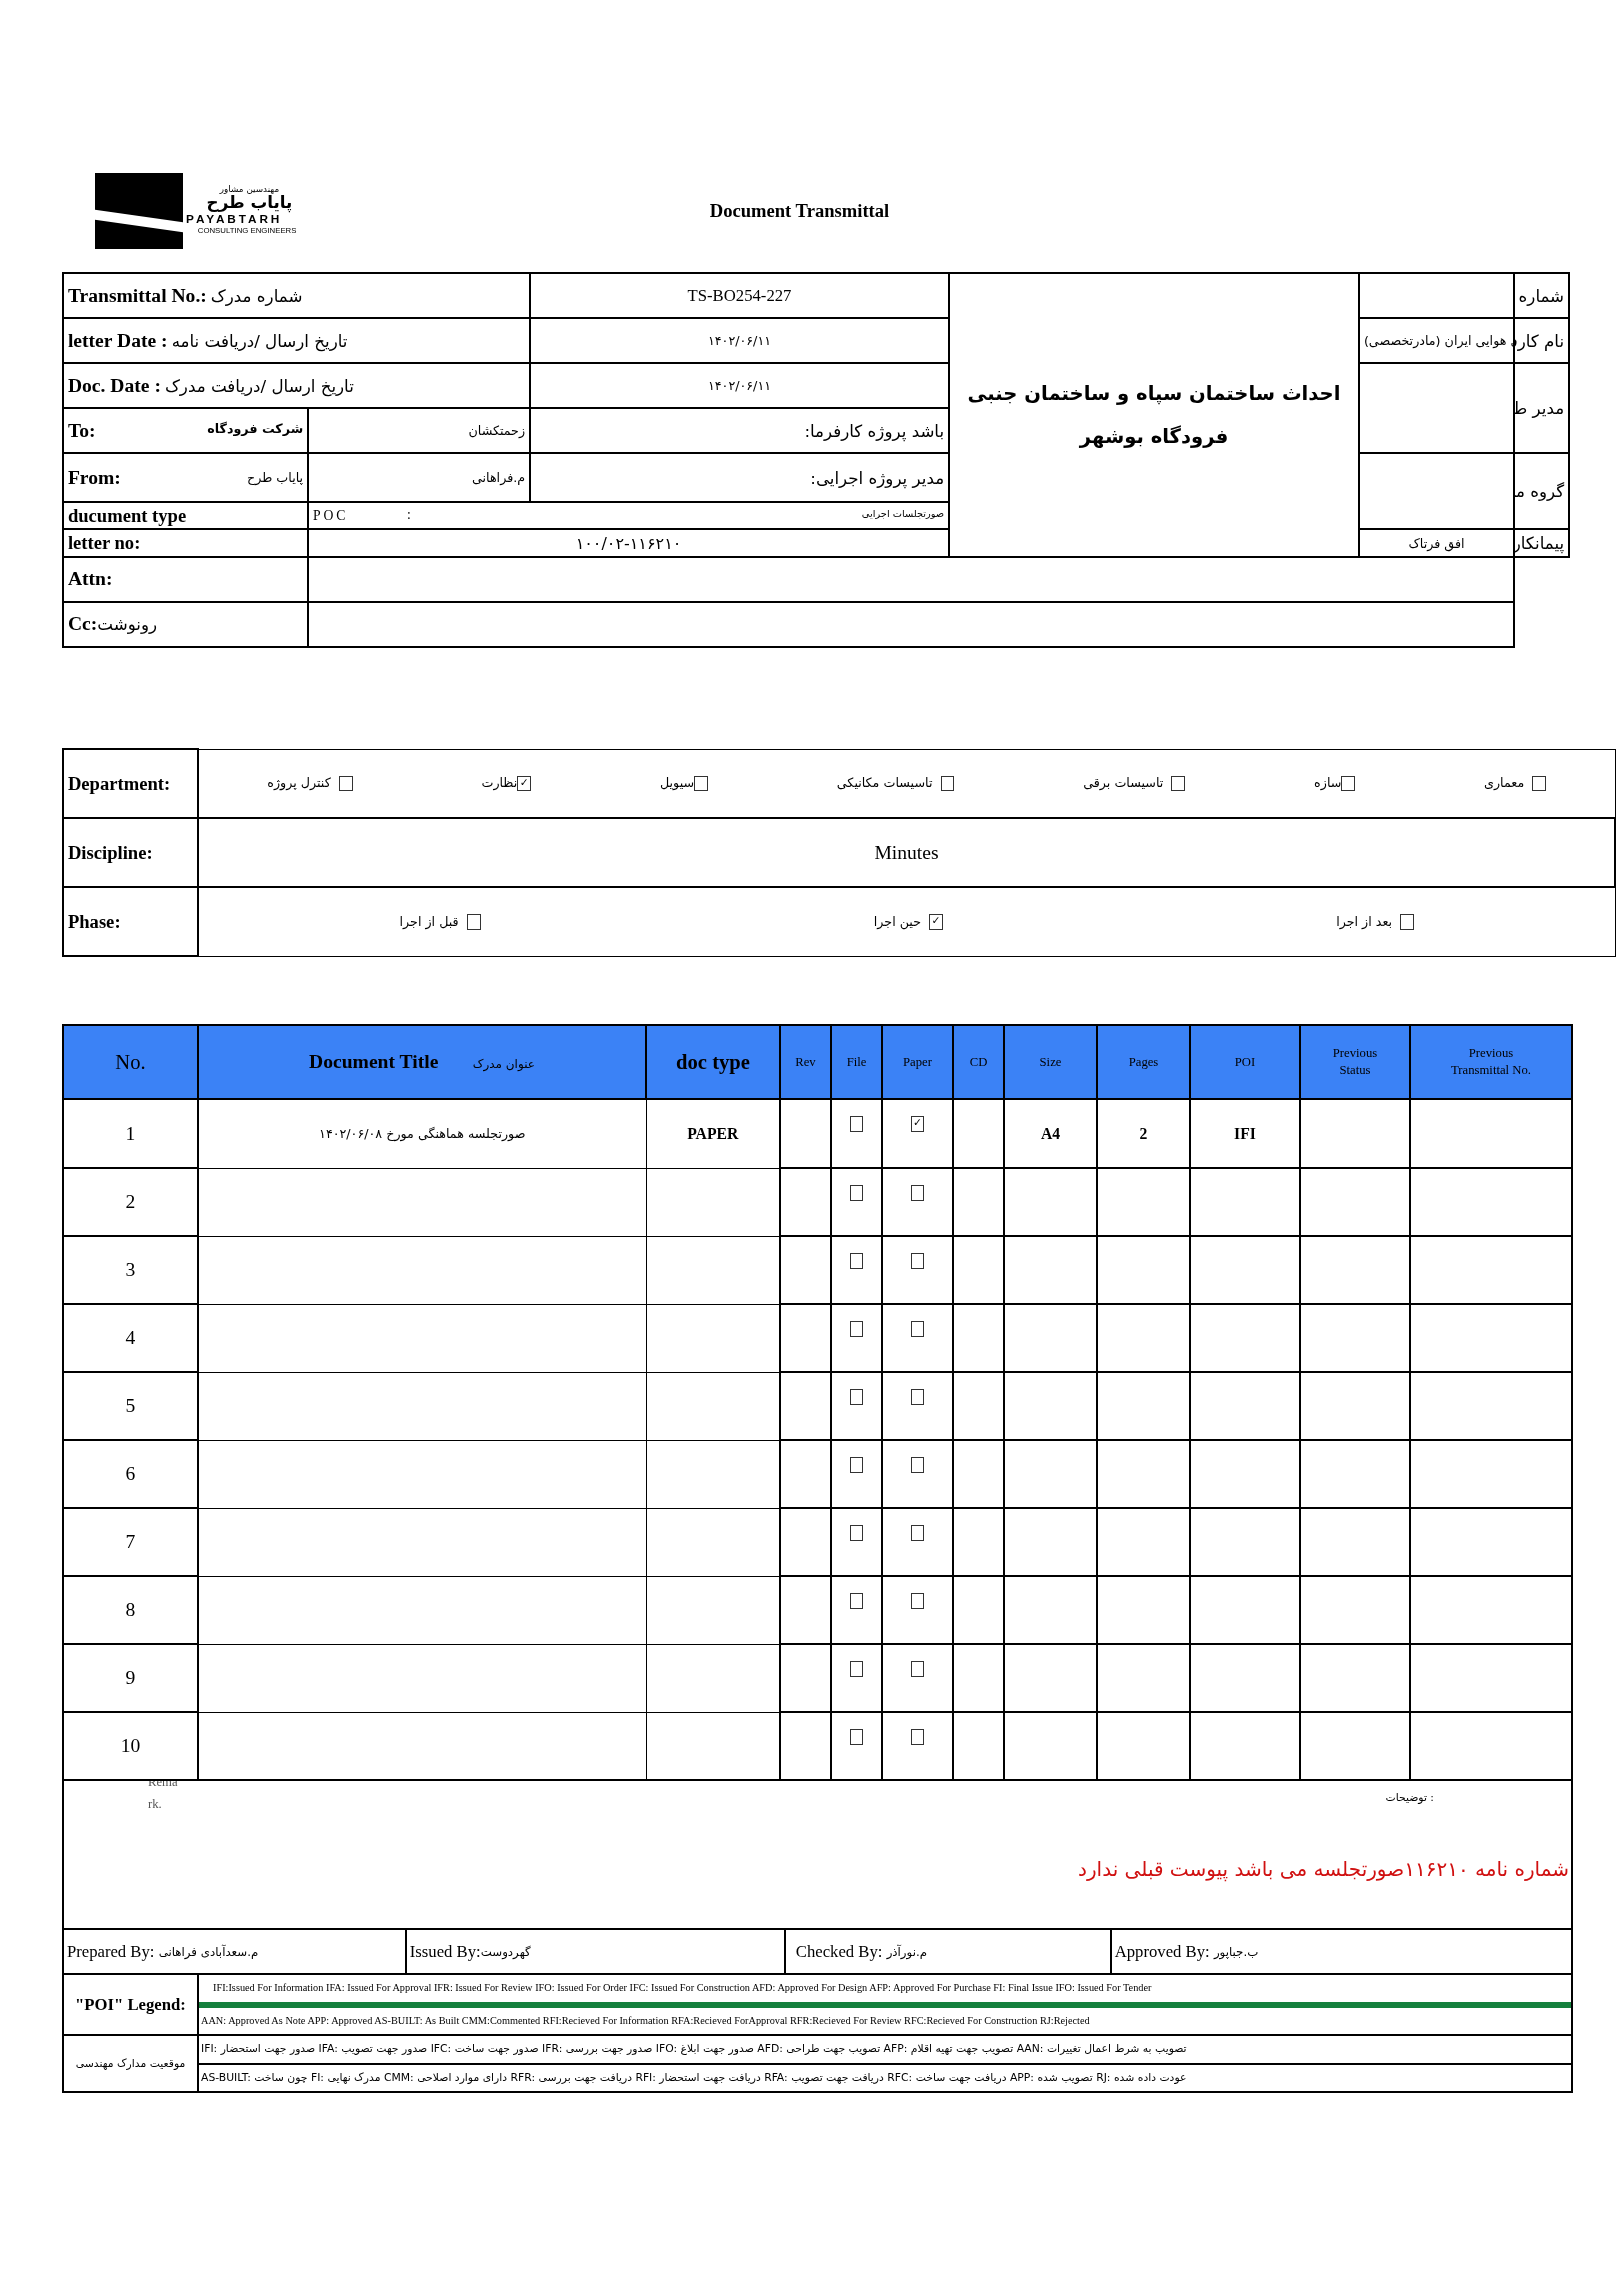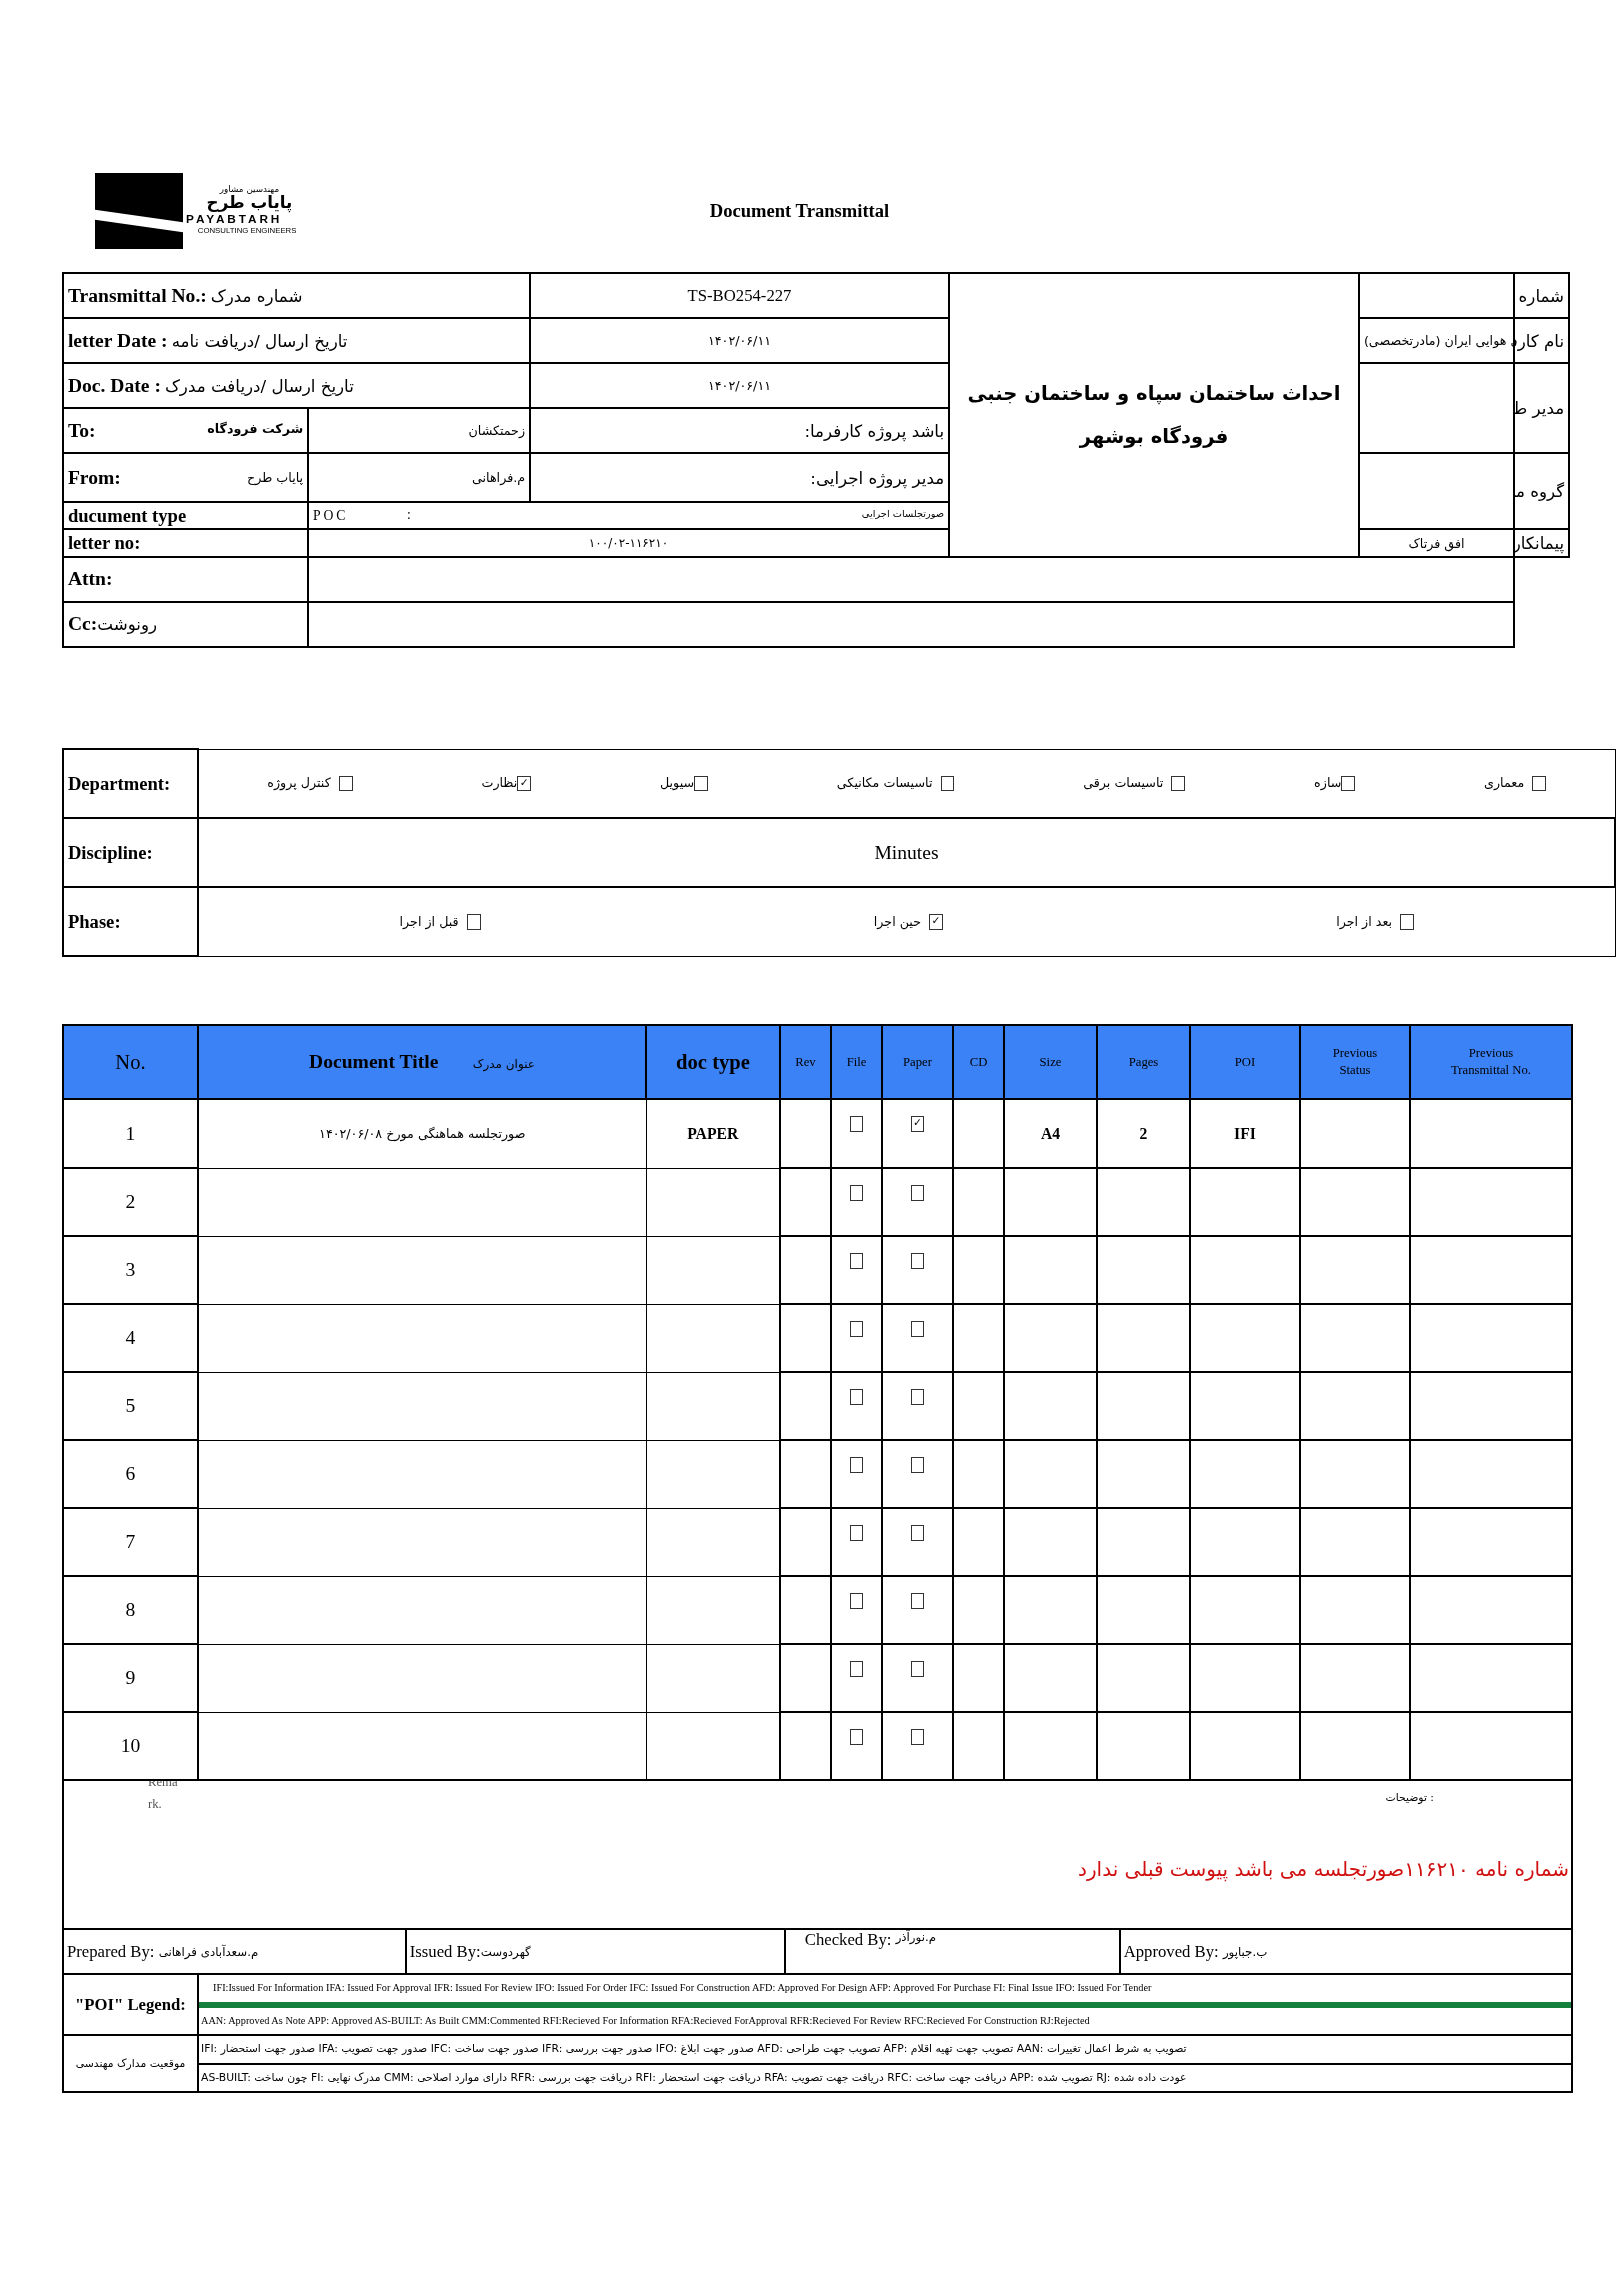--- a/index.html
+++ b/index.html
@@ -110,7 +110,7 @@
   </tr>
   <tr style="height:27.4px">
     <td class="lbl" style="font-size:18.6px">letter no:</td>
-    <td colspan="3" class="c fa" style="font-size:12px">۱۰۰/۰۲-۱۱۶۲۱۰</td>
+    <td colspan="3" class="c fa" style="font-size:16px">۱۰۰/۰۲-۱۱۶۲۱۰</td>
     <td class="c fa small" style="margin-top:-19.6px">افق فرتاک</td>
     <td class="rtl fa fa-lbl">پیمانکار:</td>
   </tr>

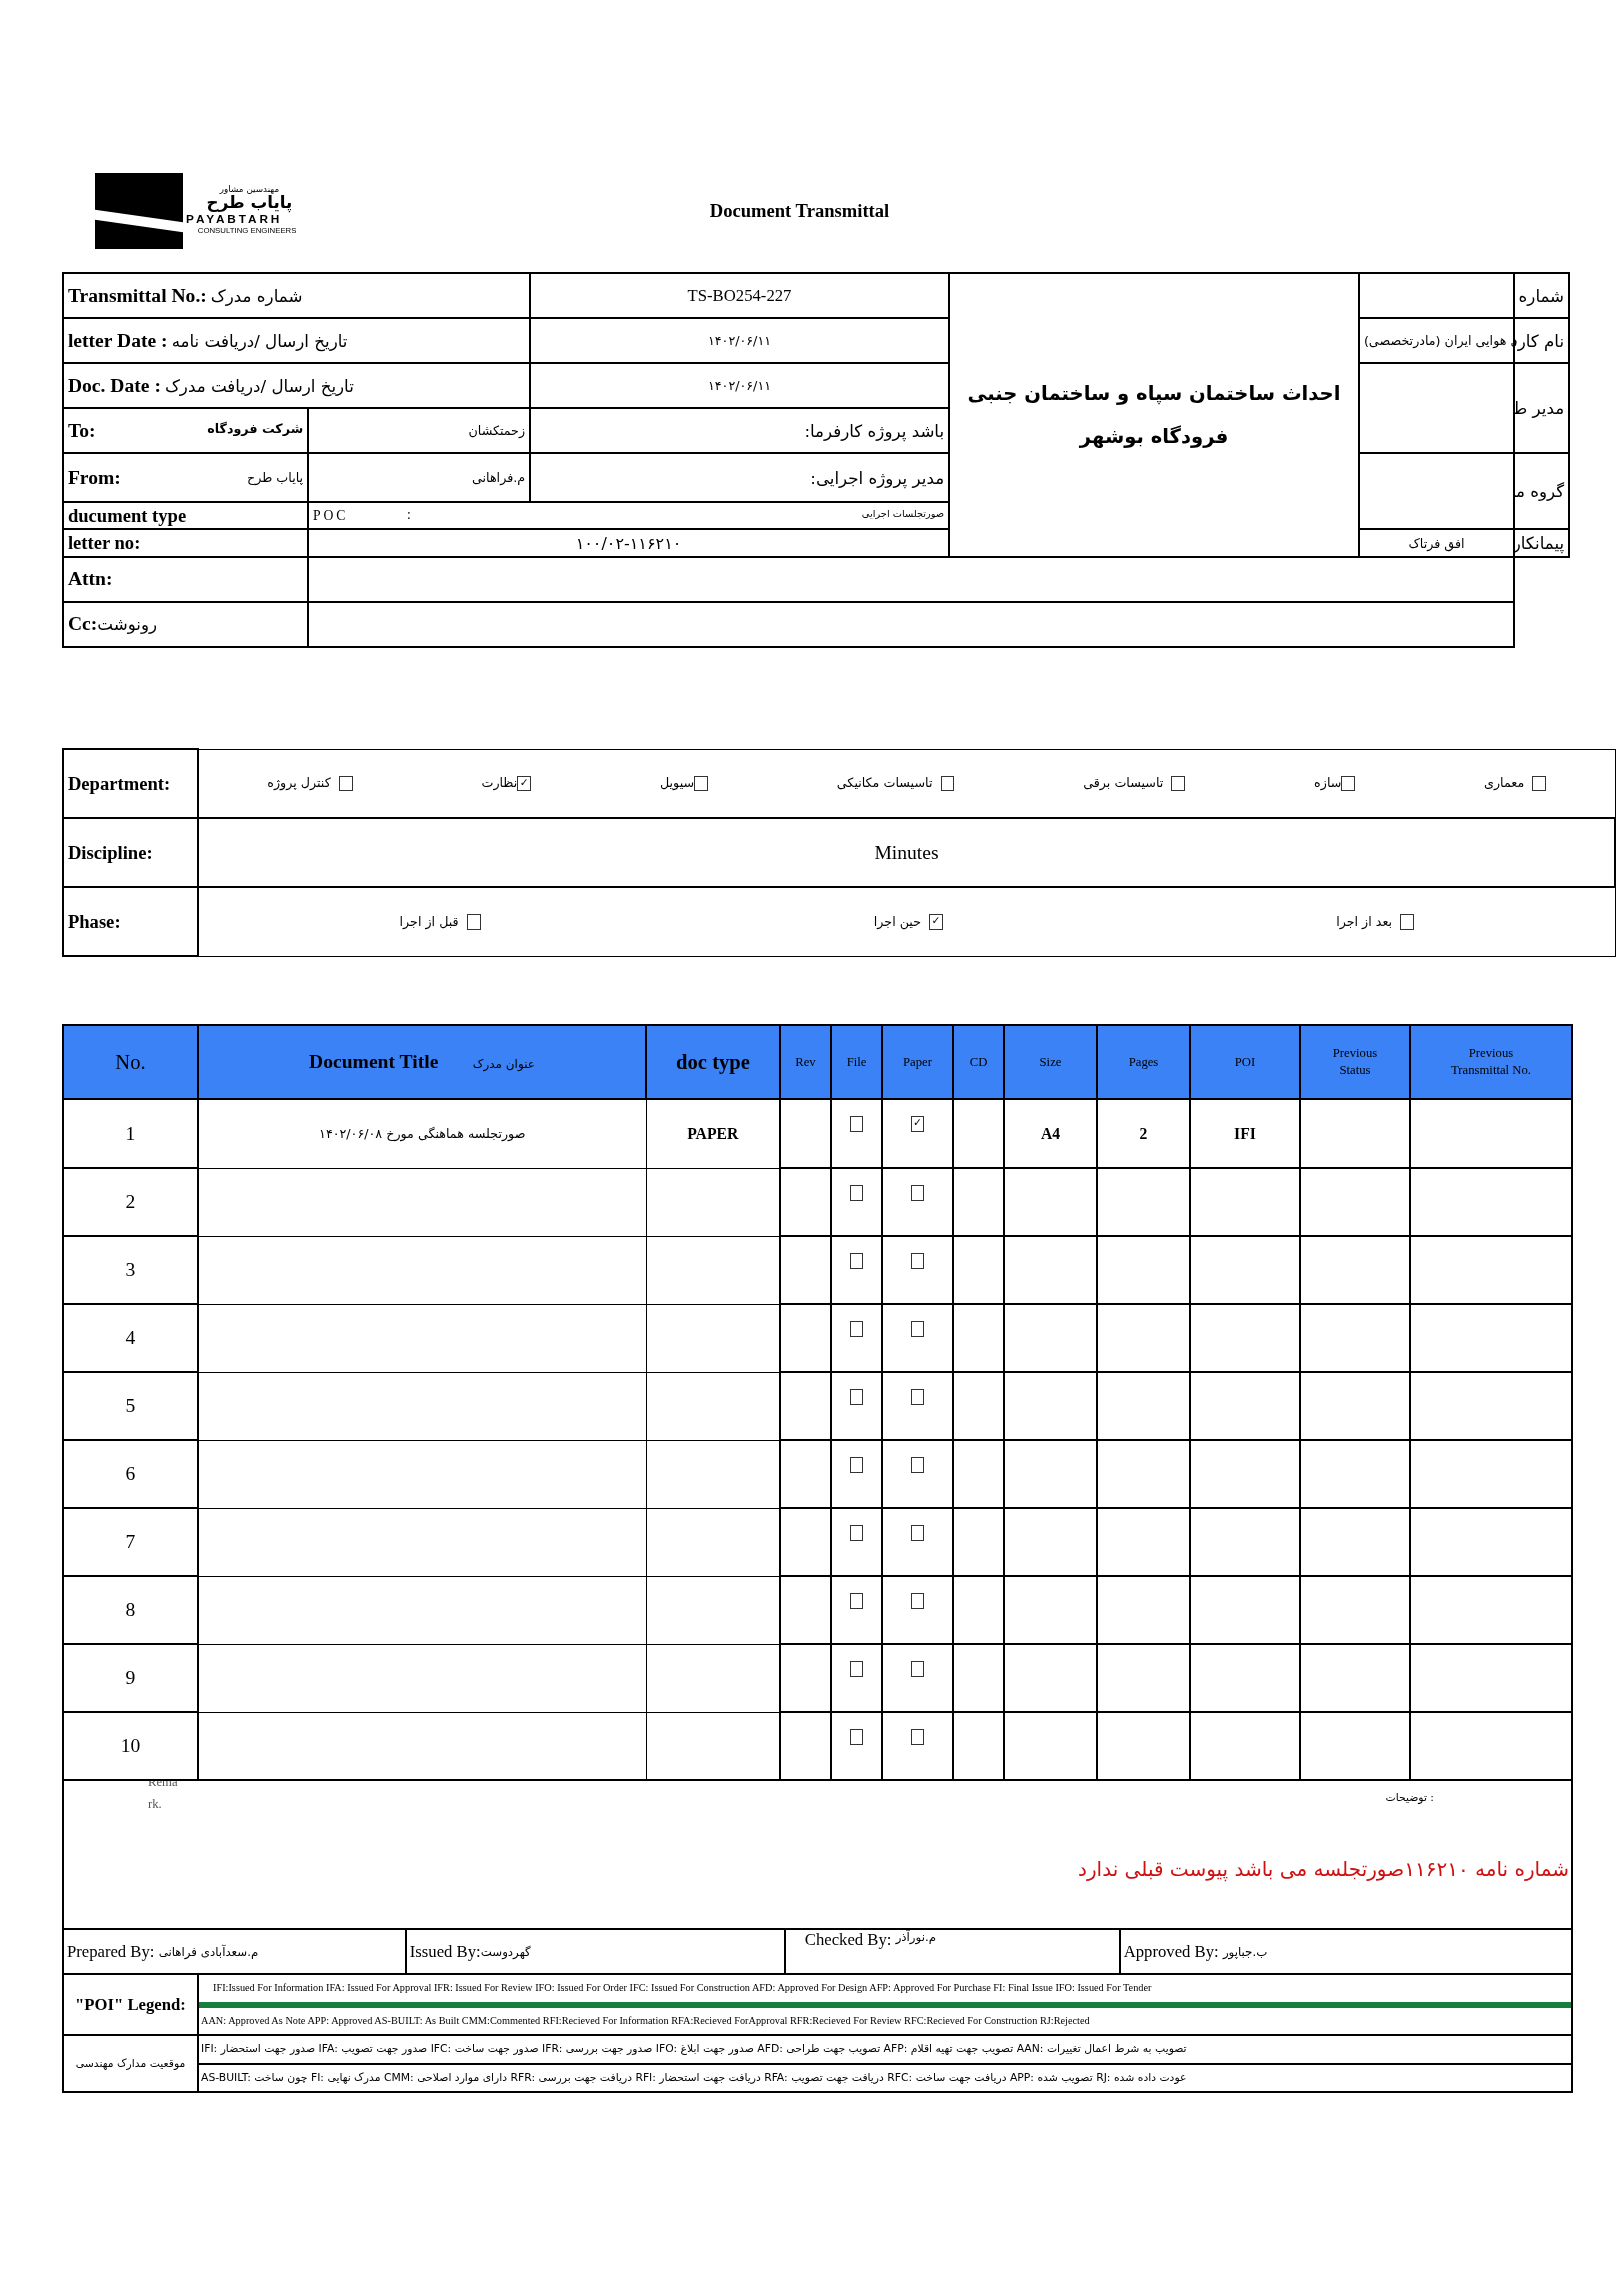--- a/index.html
+++ b/index.html
@@ -363,7 +363,7 @@
               <span>Issued By:</span>
               <span class="fa" style="font-size:11.8px">گهردوست</span>
             </div>
-        <div style="width:314px;border-right:2.9px solid #000;display:flex;align-items:flex-start;padding-left:19px"><span>Checked By:</span>&nbsp;<span class="fa" style="font-size:11.8px">م.نورآذر</span></div>
+        <div style="width:314px;border-right:2.9px solid #000;display:flex;align-items:center;padding-left:10px"><span>Checked By:</span>&nbsp;<span class="fa" style="font-size:11.8px">م.نورآذر</span></div>
         <div style="flex:1;display:flex;align-items:center;padding-left:2.9px"><span>Approved By:</span>&nbsp;<span class="fa" style="font-size:11.8px">ب.جباپور</span></div>
       </div>
     </td>

